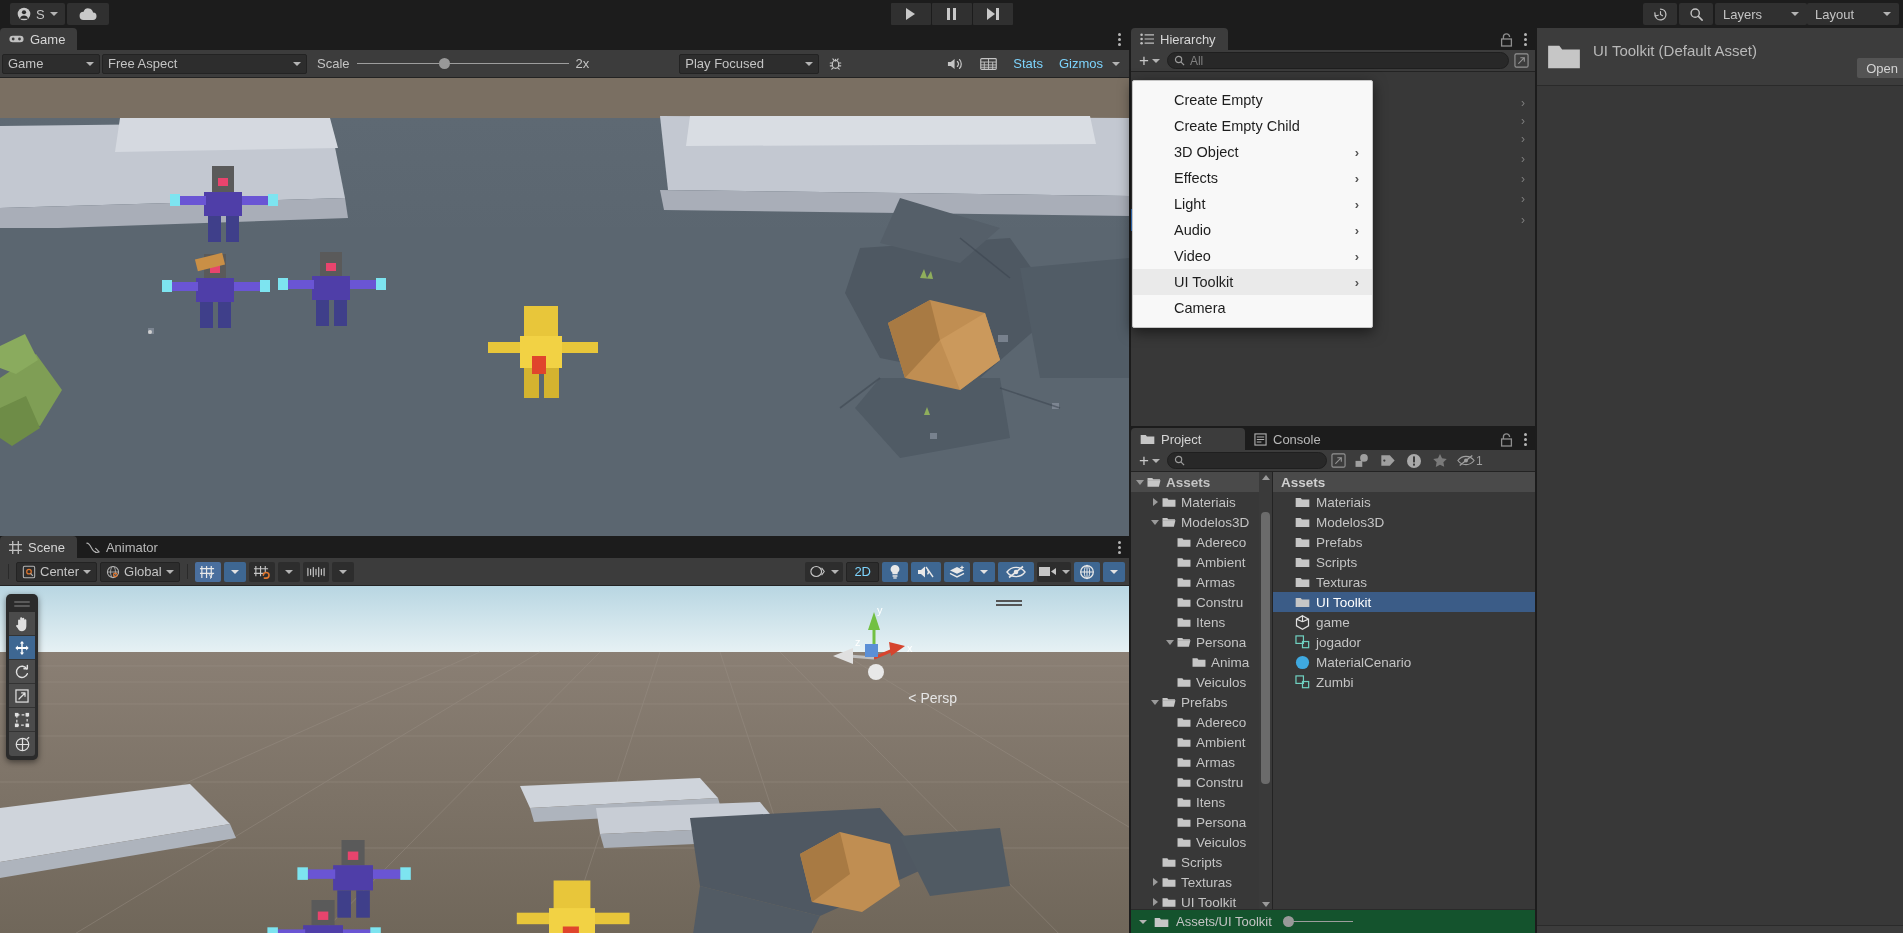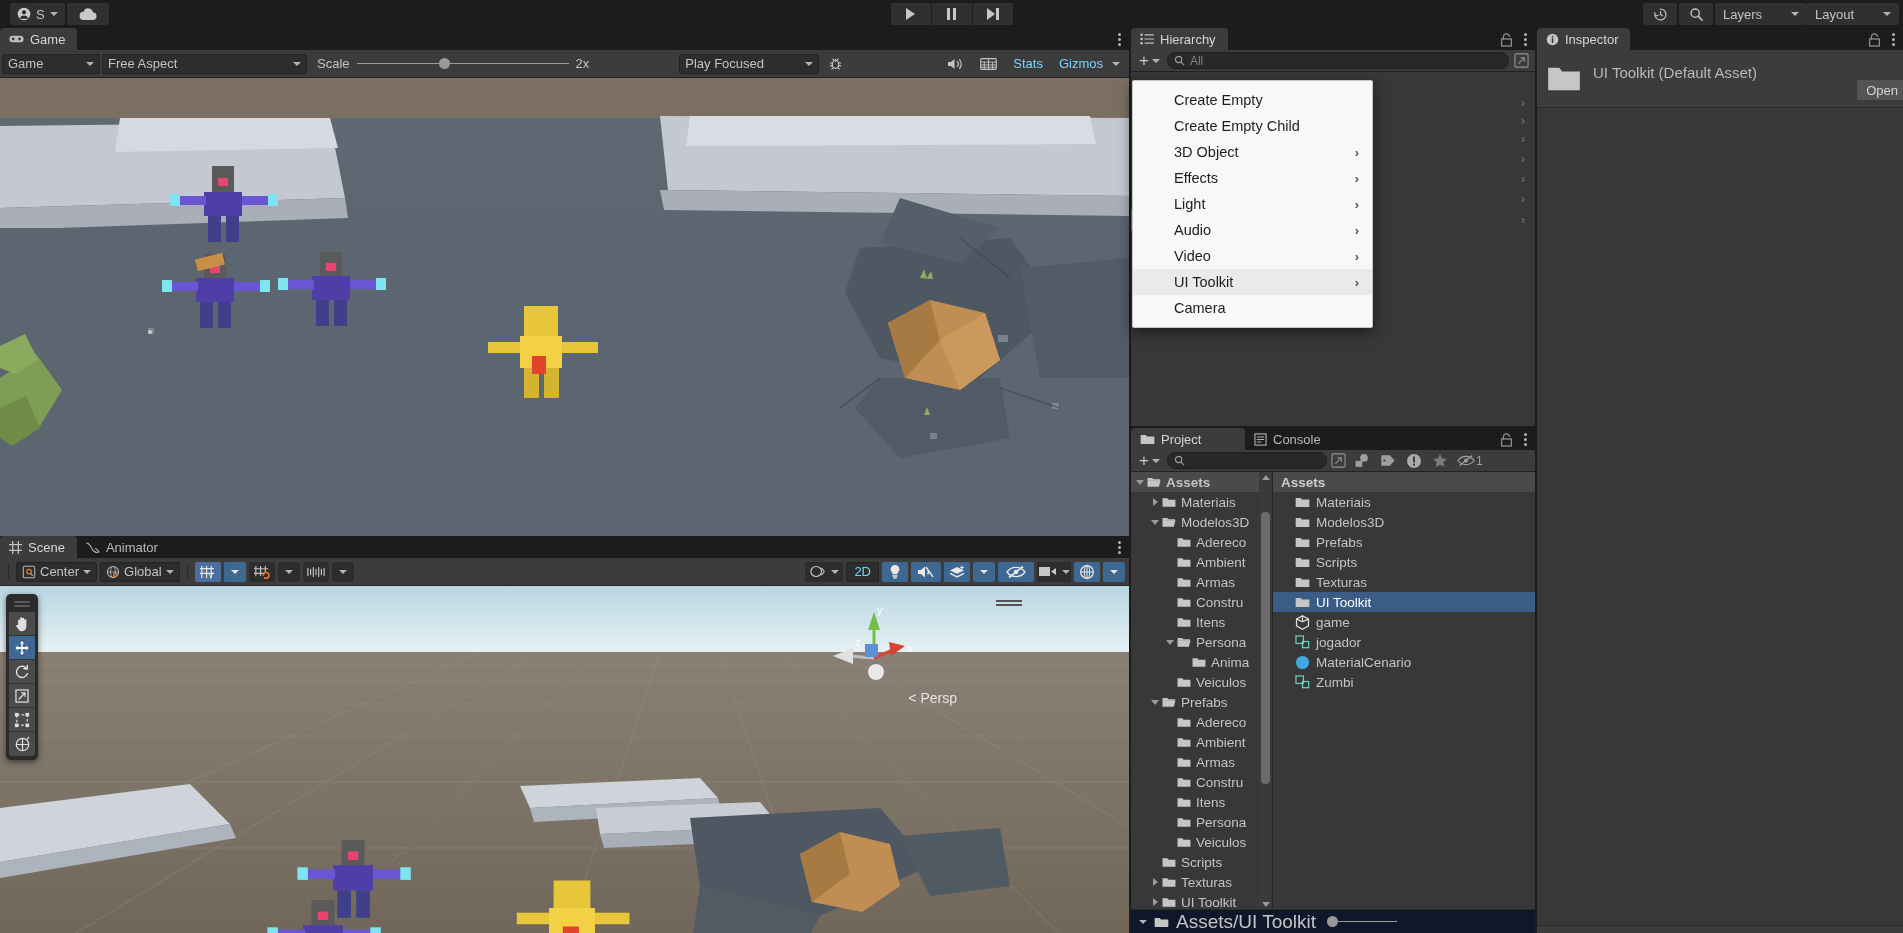--- a/index.html
+++ b/index.html
@@ -1224,31 +1224,6 @@
   </div>
 
   <div class="panel" id="inspector-panel">
-    <div class="tabbar">
-      <div class="tab active">
-        <span>
-          <svg width="13" height="13" viewBox="0 0 14 14">
-              <circle cx="7" cy="7" r="6.2" fill="#c6c6c6"></circle>
-              <rect x="6.2" y="5.7" width="1.7" height="5" fill="#3c3c3c"></rect>
-              <rect x="6.2" y="3.1" width="1.7" height="1.8" fill="#3c3c3c"></rect>
-            </svg>
-        </span>
-        <span>Inspector</span>
-      </div>
-      <div class="tab-icons">
-        <span class="ico-sm">
-          <svg width="13" height="14" viewBox="0 0 13 14">
-              <path d="M3.4 6V4a3.1 3.1 0 0 1 6.2 0" fill="none" stroke="#b4b4b4" stroke-width="1.3"></path>
-              <rect x="1.6" y="6" width="9.8" height="7" fill="none" stroke="#b4b4b4" stroke-width="1.3"></rect>
-            </svg>
-        </span>
-        <div class="kebab">
-            <i></i>
-            <i></i>
-            <i></i>
-          </div>
-      </div>
-    </div>
 
     <div class="insp-head">
       <span style="padding-top:4px">

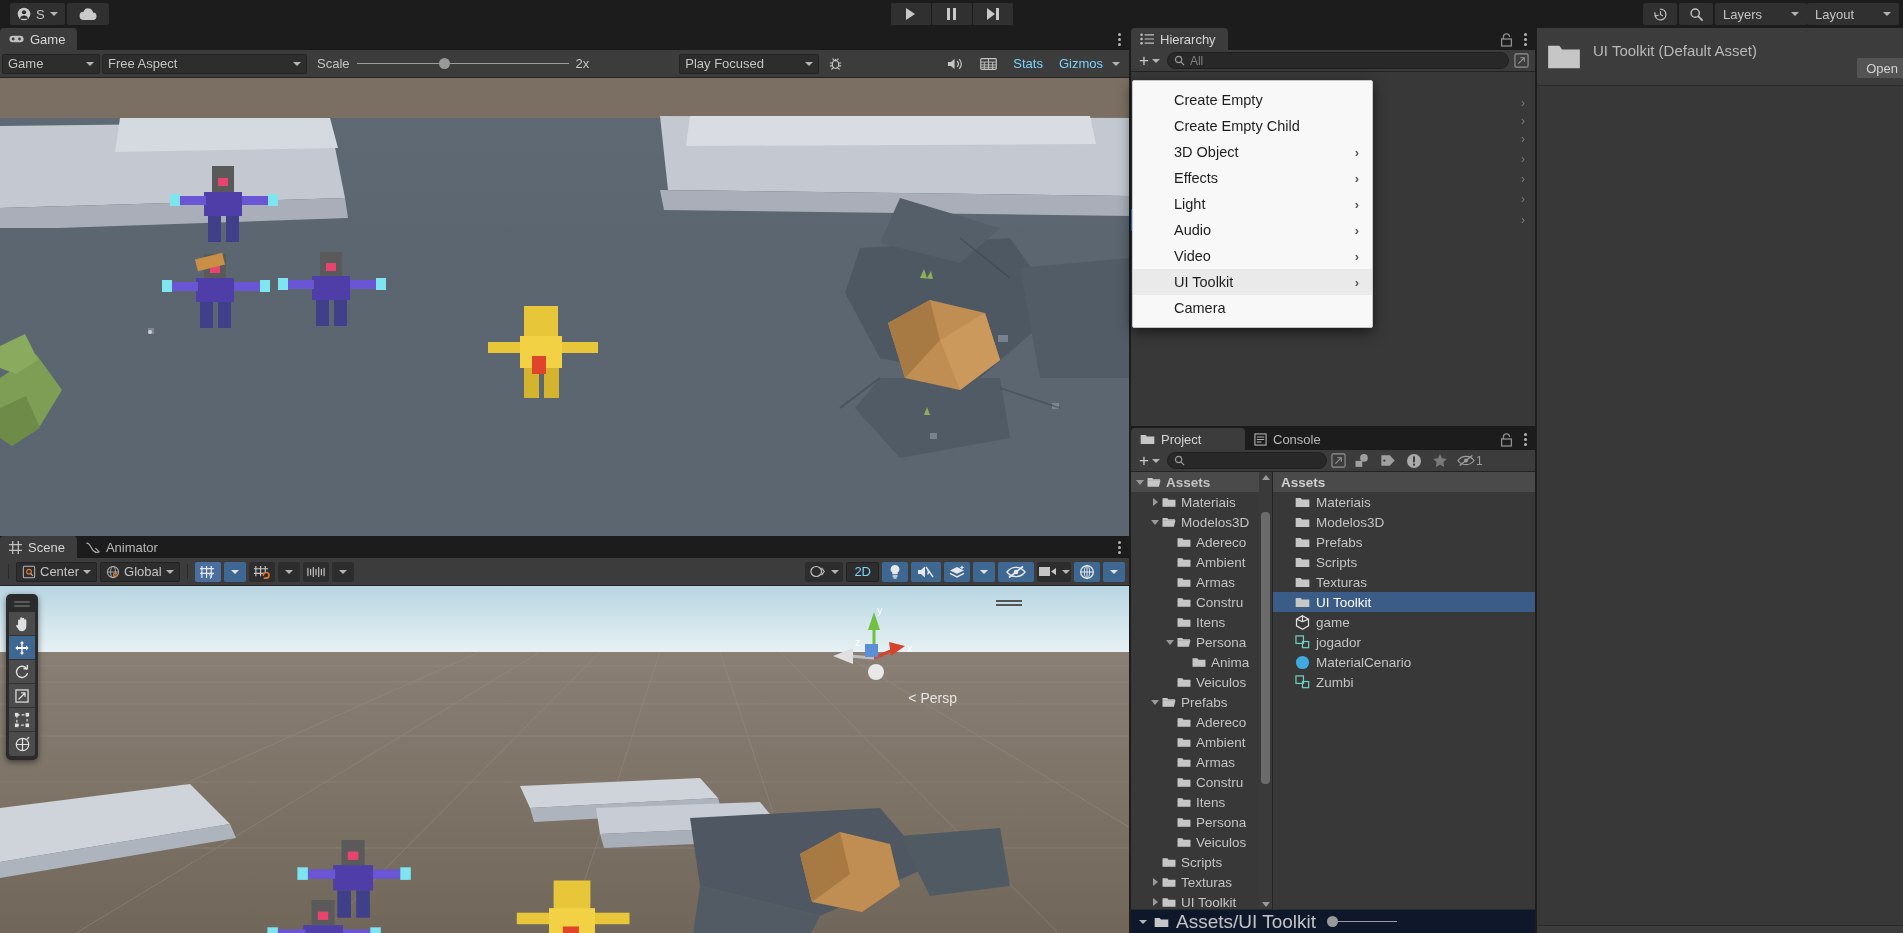--- a/index.html
+++ b/index.html
@@ -136,7 +136,7 @@
   .grid-head { height:20px; background:#4a4a4a; display:flex; align-items:center; padding-left:8px; font-size:13.5px; font-weight:bold; color:#cfcfcf; }
   .grid-row { height:20px; display:flex; align-items:center; gap:6px; padding-left:22px; font-size:13.5px; color:#c4c4c4; cursor:pointer; }
   .grid-row.sel { background:#3b5c87; color:#fff; }
-  .proj-status { height:24px; background:#0f172a; display:flex; align-items:center; gap:7px; padding:0 6px; border-top:1px solid #2a2a2a; font-size:19px; color:#c4c4c4; }
+  .proj-status { height:24px; background:#14532d; display:flex; align-items:center; gap:7px; padding:0 6px; border-top:1px solid #2a2a2a; font-size:13px; color:#c4c4c4; }
 
   
   #inspector-panel { left:1537px; top:28px; width:366px; height:933px; background:#383838; }

